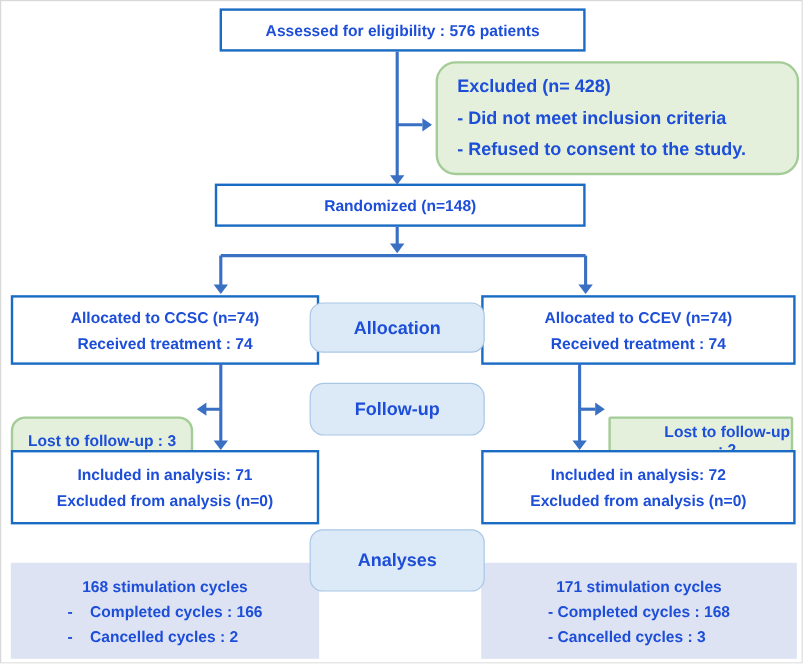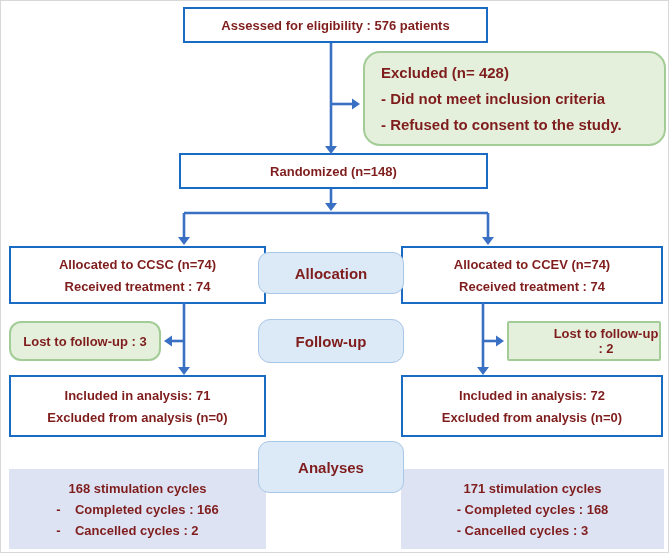--- a/index.html
+++ b/index.html
@@ -7,7 +7,7 @@
   #stage{
     position:relative;width:669px;height:553px;background:#ffffff;
     border:1px solid #d8d8d8;box-sizing:border-box;overflow:hidden;
-    color:#7f1d1d;font-size:13px;font-weight:700;
+    color:#1d4ed8;font-size:13px;font-weight:700;
   }
   .abs{position:absolute;box-sizing:border-box;}
   .box-blue{

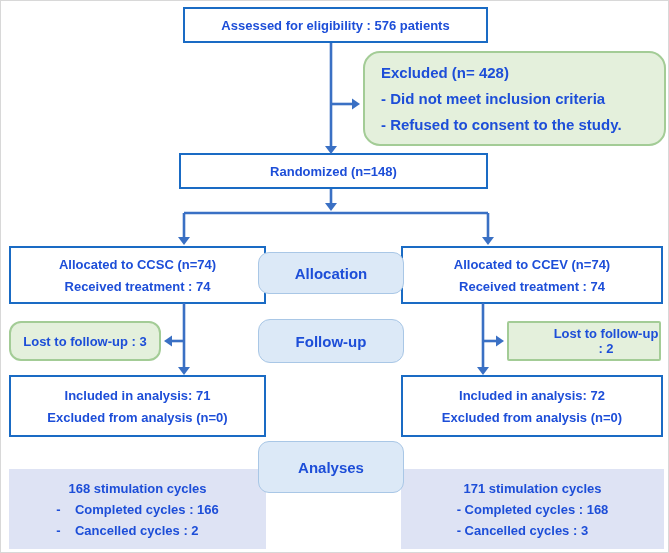--- a/index.html
+++ b/index.html
@@ -19,7 +19,7 @@
     background:#e4f0dc;border:2px solid #a3cc96;border-radius:14px;
     display:flex;flex-direction:column;justify-content:center;z-index:2;
   }
-  .box-green.center{align-items:center;text-align:center;}
+  .box-green.center{align-items:center;text-align:center;margin-top:26px;}
   .box-green.left{align-items:flex-start;padding:8px 10px 8px 16px;gap:9px;font-size:15px;}
   .pill{
     background:#dce9f7;border:1.5px solid #a9c7e6;border-radius:11px;

